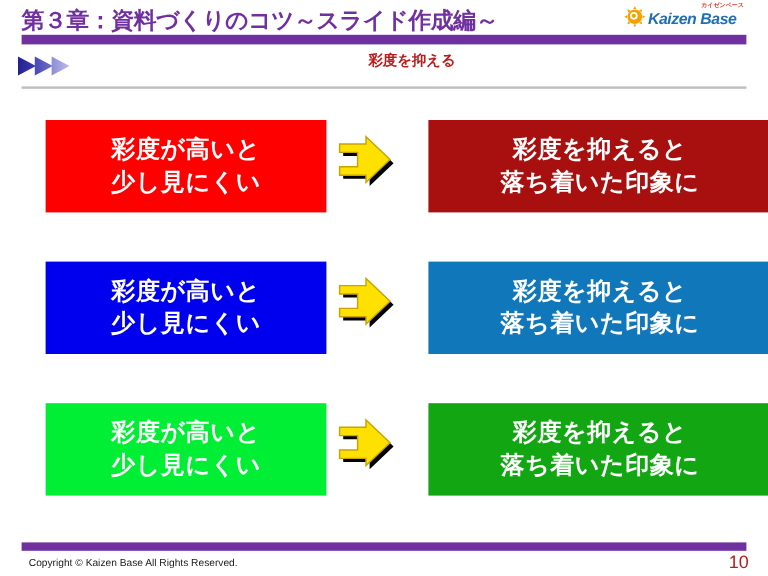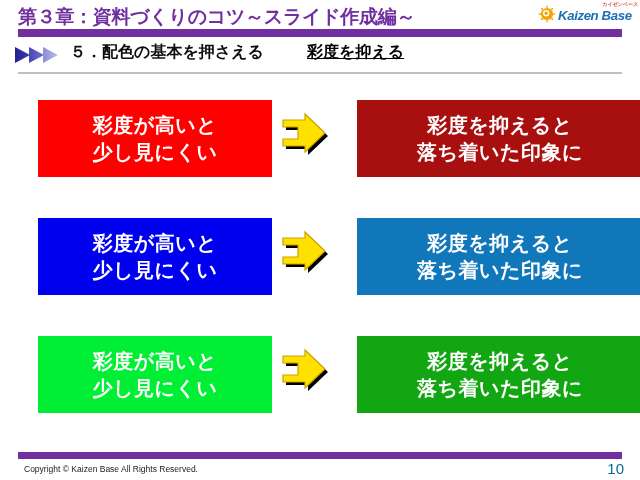--- a/index.html
+++ b/index.html
@@ -43,7 +43,7 @@
   }
   .logo-block {
     position: absolute;
-    right: 0;
+    right: 18px;
     top: 1px;
     width: 104px;
     height: 26px;

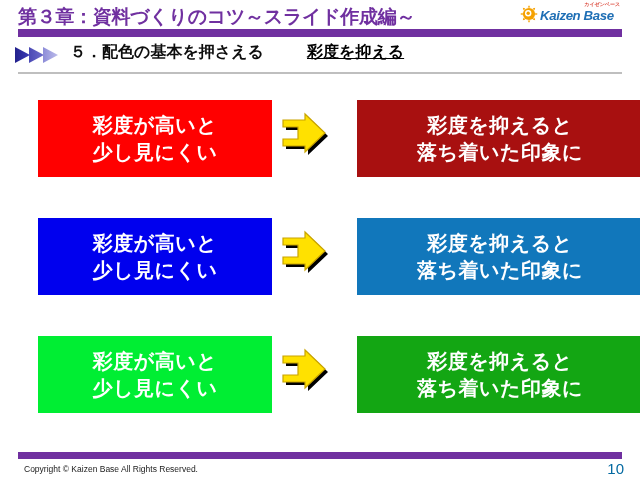--- a/index.html
+++ b/index.html
@@ -257,7 +257,6 @@
       <path d="M29 1 L44 9 L29 17 Z" fill="url(#gC)"></path>
     </svg>
   </span>
-  <span class="subtitle-main">５．配色の基本を押さえる</span>
   <span class="subtitle-accent">彩度を抑える</span>
 </div>
 <div class="subtitle-rule"></div>

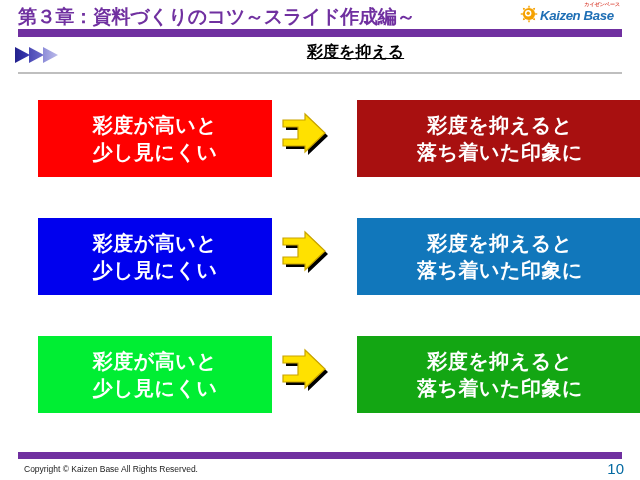--- a/index.html
+++ b/index.html
@@ -107,11 +107,10 @@
     position: absolute;
     left: 307px;
     top: 0px;
-    font-size: 16px;
-    font-weight: bold;
-    color: #000000;
-    white-space: nowrap;
-    text-decoration: underline;
+    font-size: 12px;
+    font-weight: bold;
+    color: #b91c1c;
+    white-space: nowrap;
   }
   .subtitle-rule {
     position: absolute;

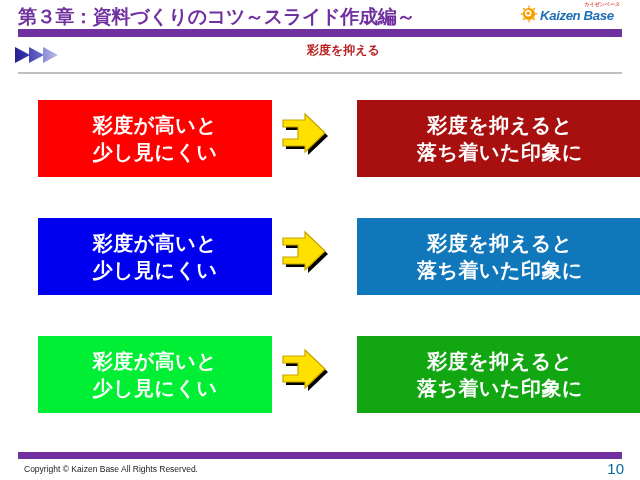--- a/index.html
+++ b/index.html
@@ -199,7 +199,7 @@
     right: 16px;
     top: 460px;
     font-size: 15px;
-    color: #0369a1;
+    color: #b91c1c;
     white-space: nowrap;
   }
 </style>

